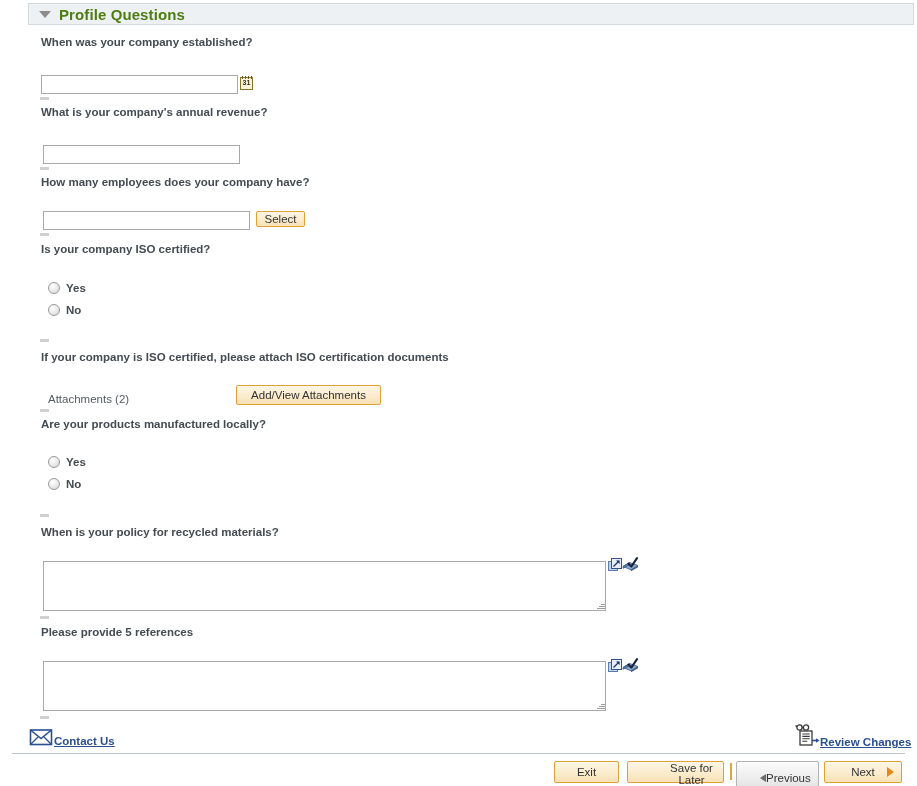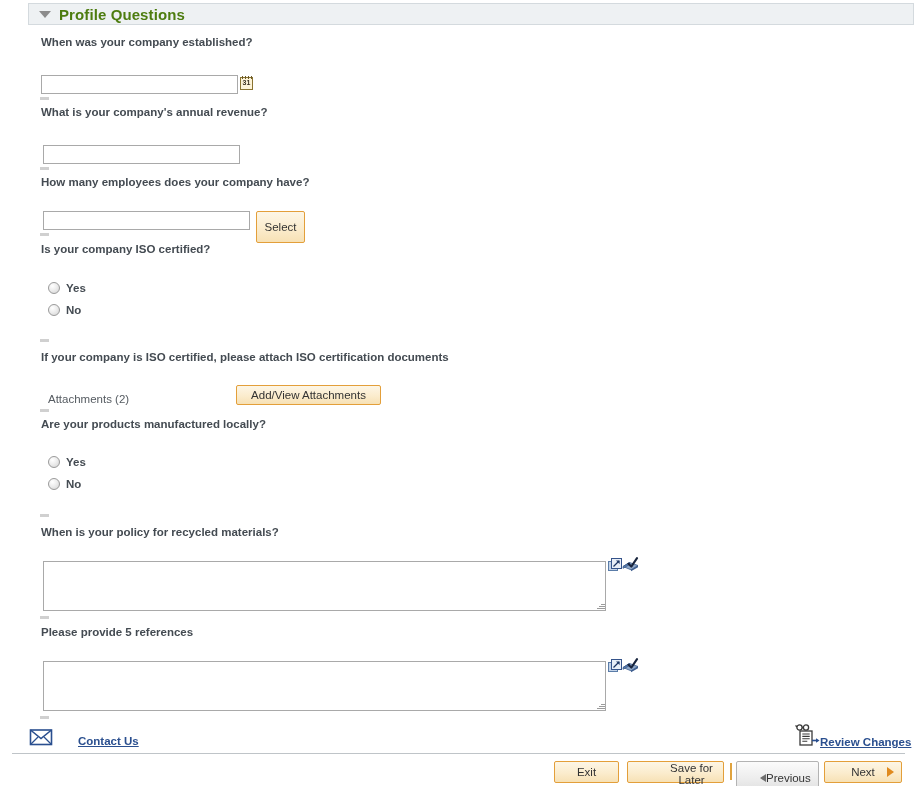--- a/index.html
+++ b/index.html
@@ -295,7 +295,7 @@
 
 <input class="txt-input" style="left: 43px; top: 211px; width: 207px;" value="">
 
-<button class="btn-tan" style="left:256px; top:211px; width:49px; height:32px;">Select</button>
+<button class="btn-tan" style="left:256px; top:211px; width:49px; height:16px;">Select</button>
 
 <div class="dash-marker" style="left:40px; top:233px;"></div>
 

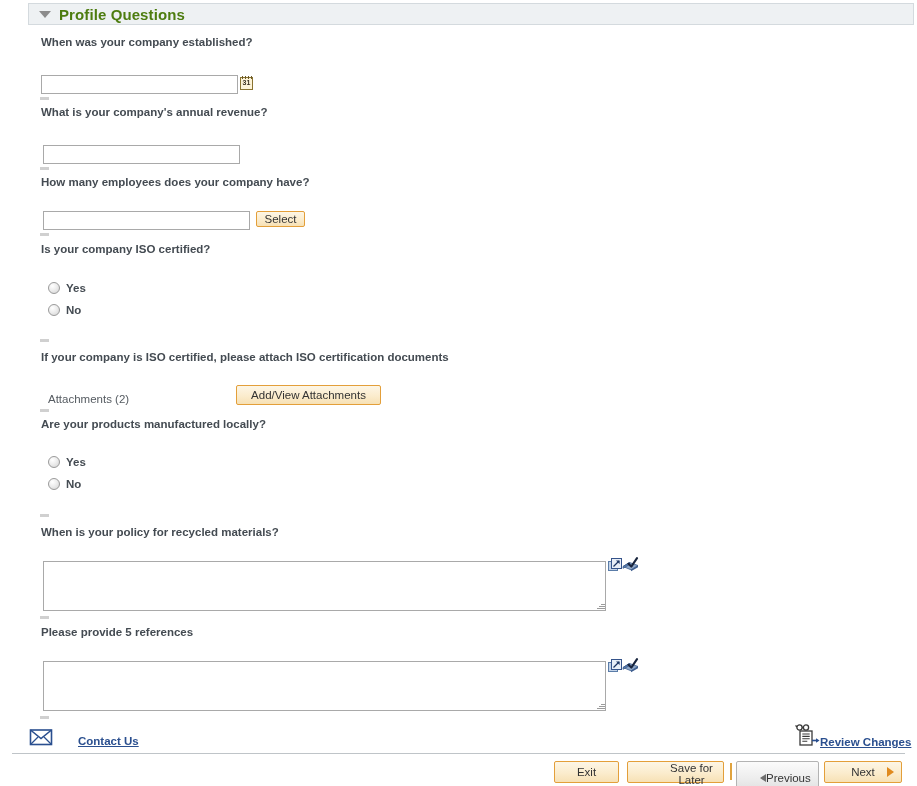--- a/index.html
+++ b/index.html
@@ -399,7 +399,7 @@
     <path d="M22.5 17.5 L15 10" fill="none" stroke="#2a4f8f" stroke-width="1.3"></path>
   </svg>
 </div>
-<div class="foot-link" style="left:54px; top:735px;margin-left:24px;">Contact Us</div>
+<div class="foot-link" style="left:54px; top:735px;">Contact Us</div>
 
 <div class="rev-icon" style="left:795px; top:723px;">
   <svg viewBox="0 0 25 24" xmlns="http://www.w3.org/2000/svg">

